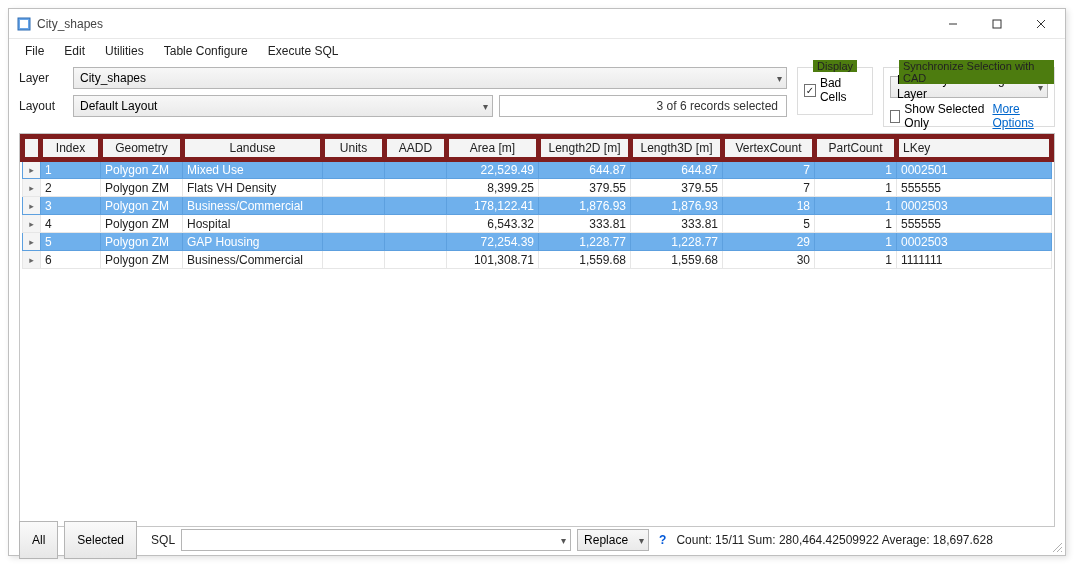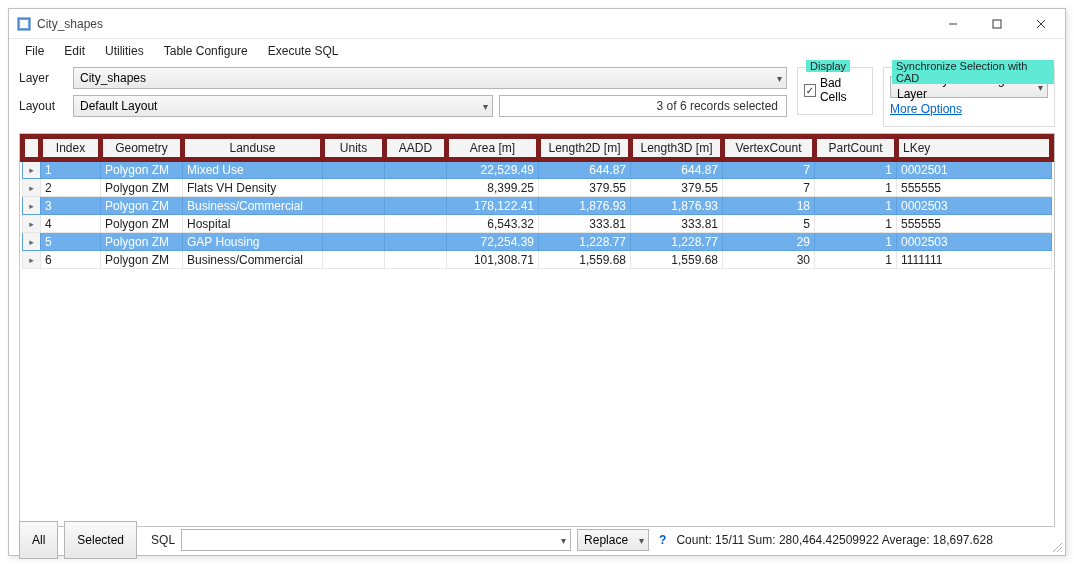--- a/index.html
+++ b/index.html
@@ -19,7 +19,7 @@
 .combo .chev { font-size: 10px; color: #555; }
 .statusbox { height: 22px; border: 1px solid #b5b5b5; display:flex; align-items:center; justify-content:flex-end; padding:0 8px; color:#333; }
 .fieldset { border: 1px solid #dcdcdc; padding: 2px 6px 4px 6px; position: relative; }
-.fieldset .legend { position: absolute; top: -8px; left: 8px; background: #5eead4; padding: 0 4px; color: #222; font-size: 11px; }
+.fieldset .legend { position: absolute; top: -8px; left: 15px; background: #4d7c0f; padding: 0 4px; color: #222; font-size: 11px; }
 .checkbox { display: flex; align-items: center; gap: 4px; margin-top: 6px; }
 .checkbox .box { width: 13px; height: 13px; border: 1px solid #707070; display:flex; align-items:center; justify-content:center; font-size:10px; color:#1a1a1a; background:#fff; }
 .link { color: #0066cc; text-decoration: underline; }

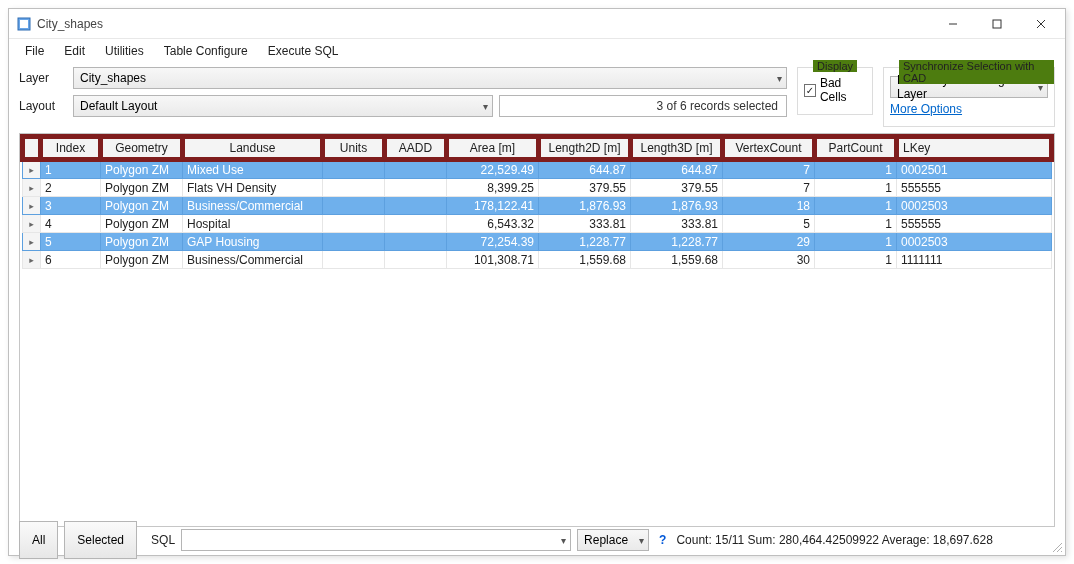--- a/index.html
+++ b/index.html
@@ -115,6 +115,10 @@
         <span class="chev">▾</span>
       </div>
       <div style="display:flex; align-items:center; gap:6px; margin-top:4px;">
+        <label class="checkbox" style="margin-top:0;">
+          <span class="box"></span>
+          <span>Show Selected Only</span>
+        </label>
         <span class="link">More Options</span>
       </div>
     </div>

